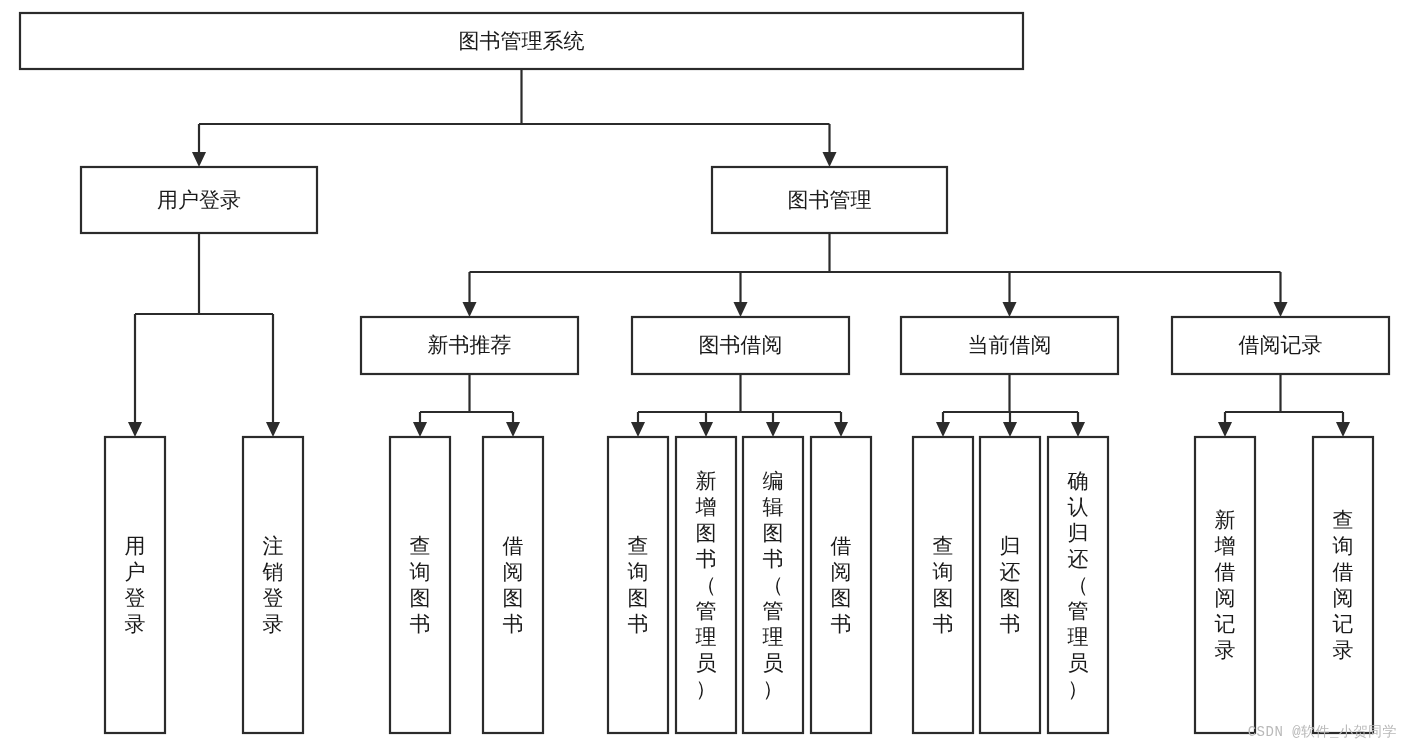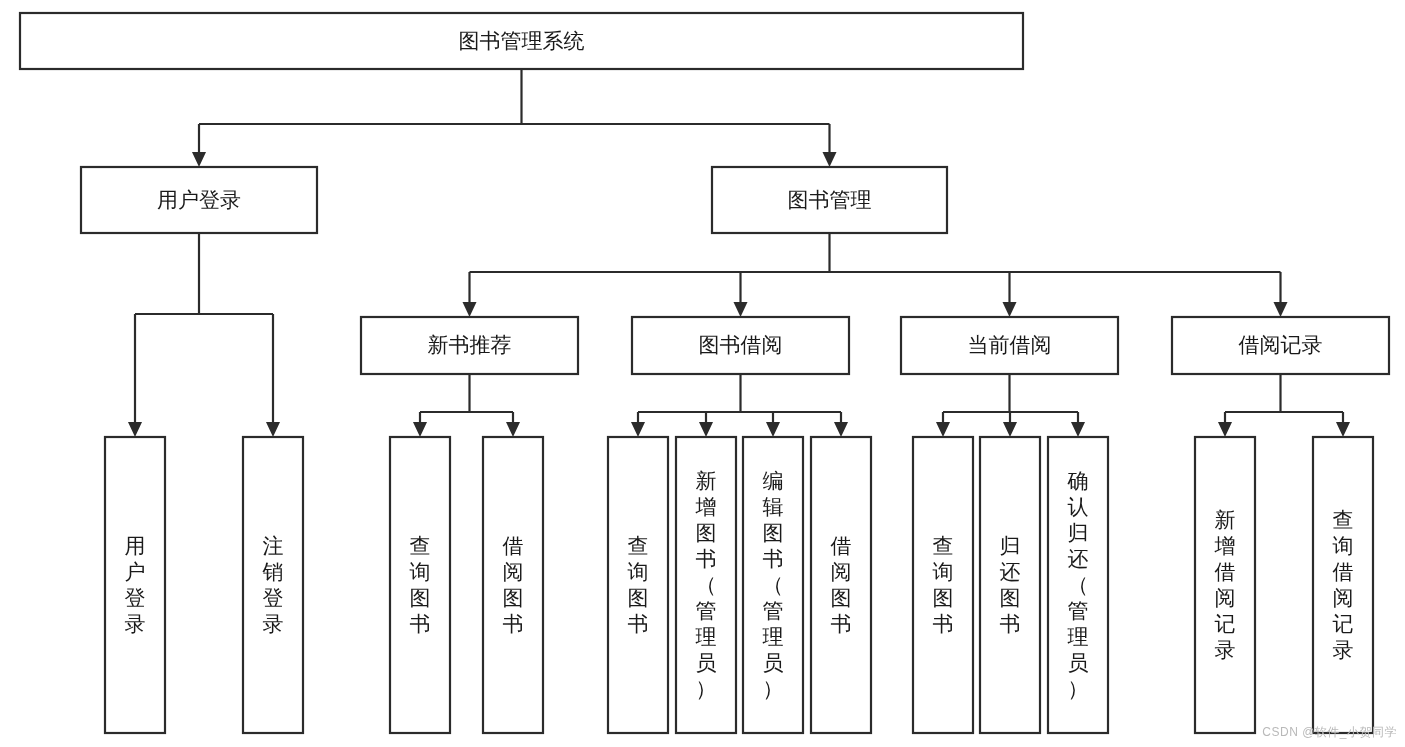--- a/index.html
+++ b/index.html
@@ -58,8 +58,8 @@
     position: absolute;
     right: 8px;
     bottom: 6px;
-    font-family: Liberation Sans, sans-serif;
-    font-size: 12px;
+    font-family: Liberation Mono, monospace;
+    font-size: 14px;
     color: #b9b9b9;
     letter-spacing: 0.5px;
     white-space: nowrap;

